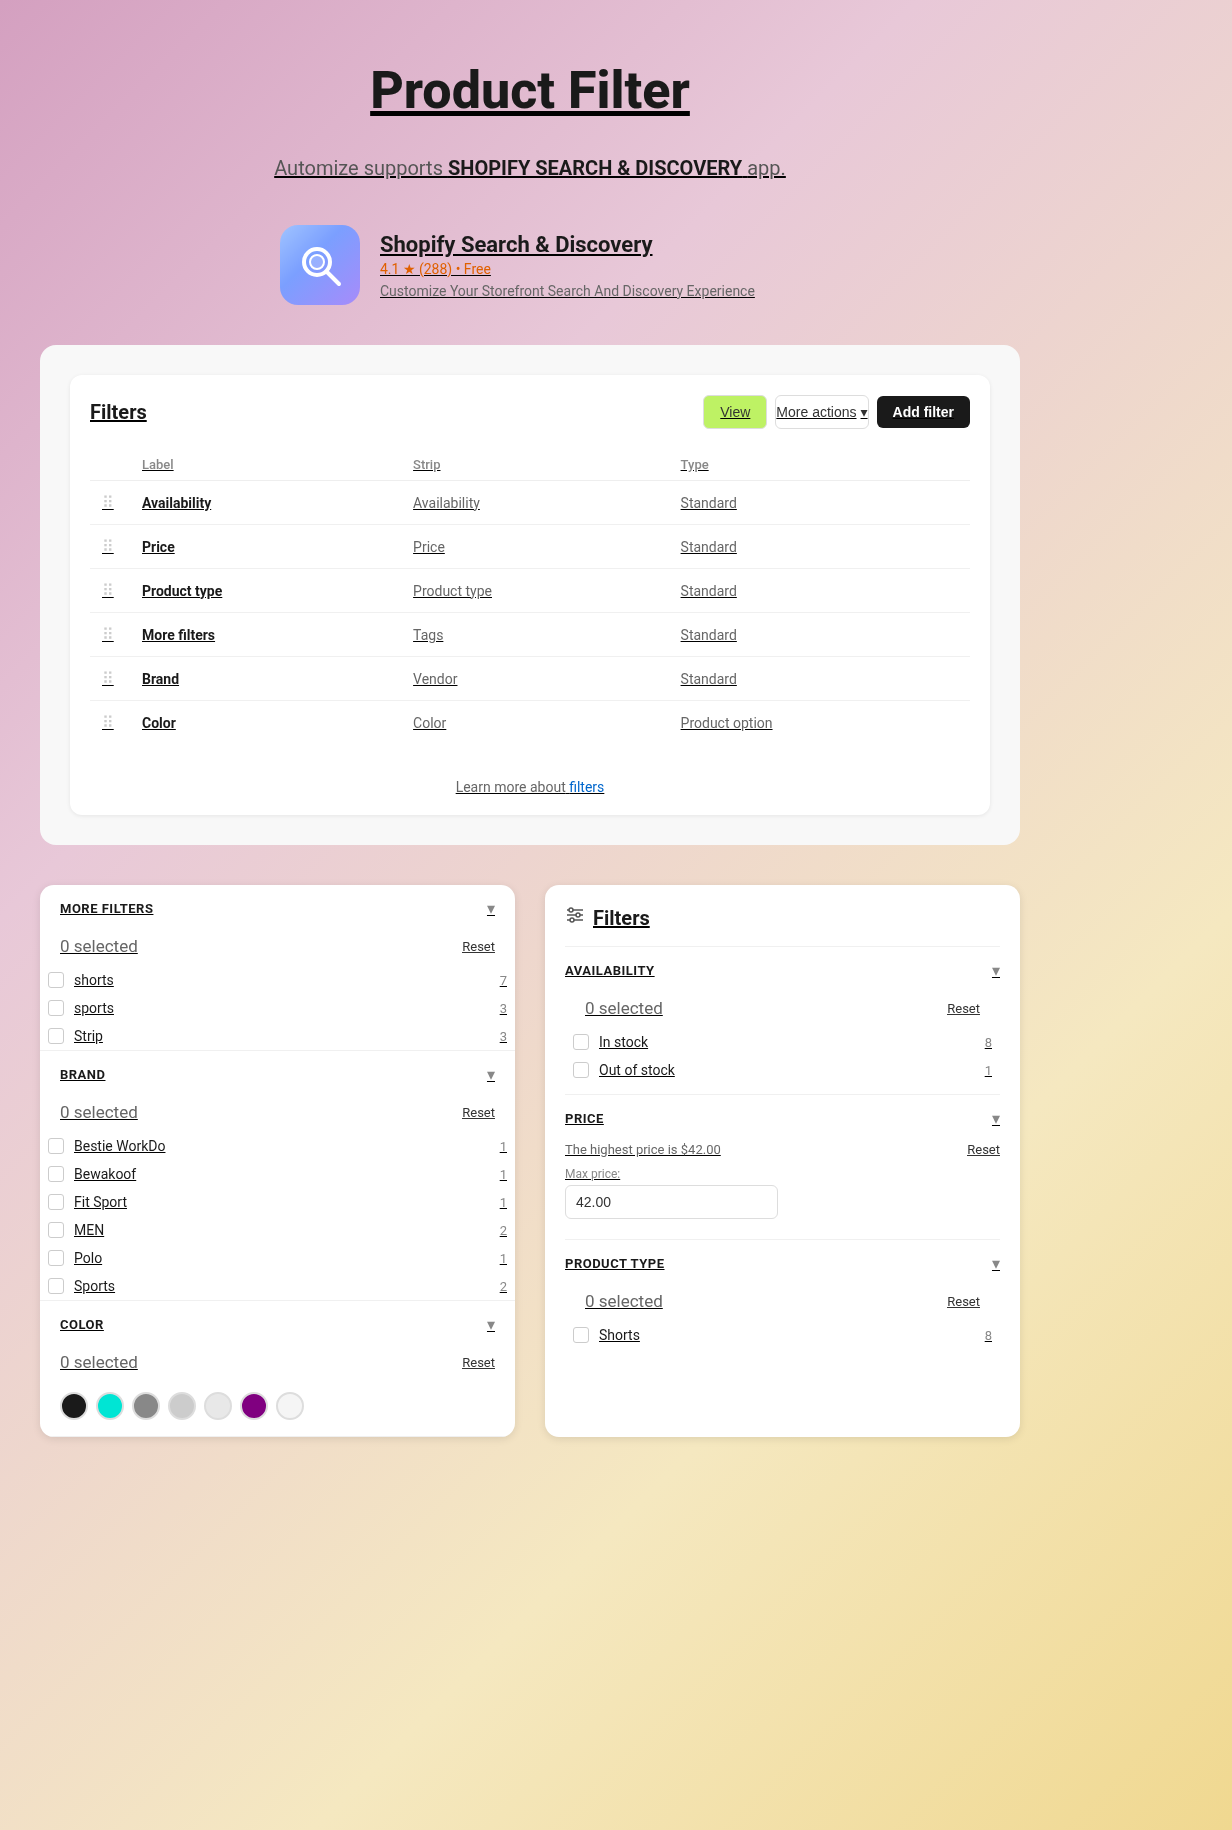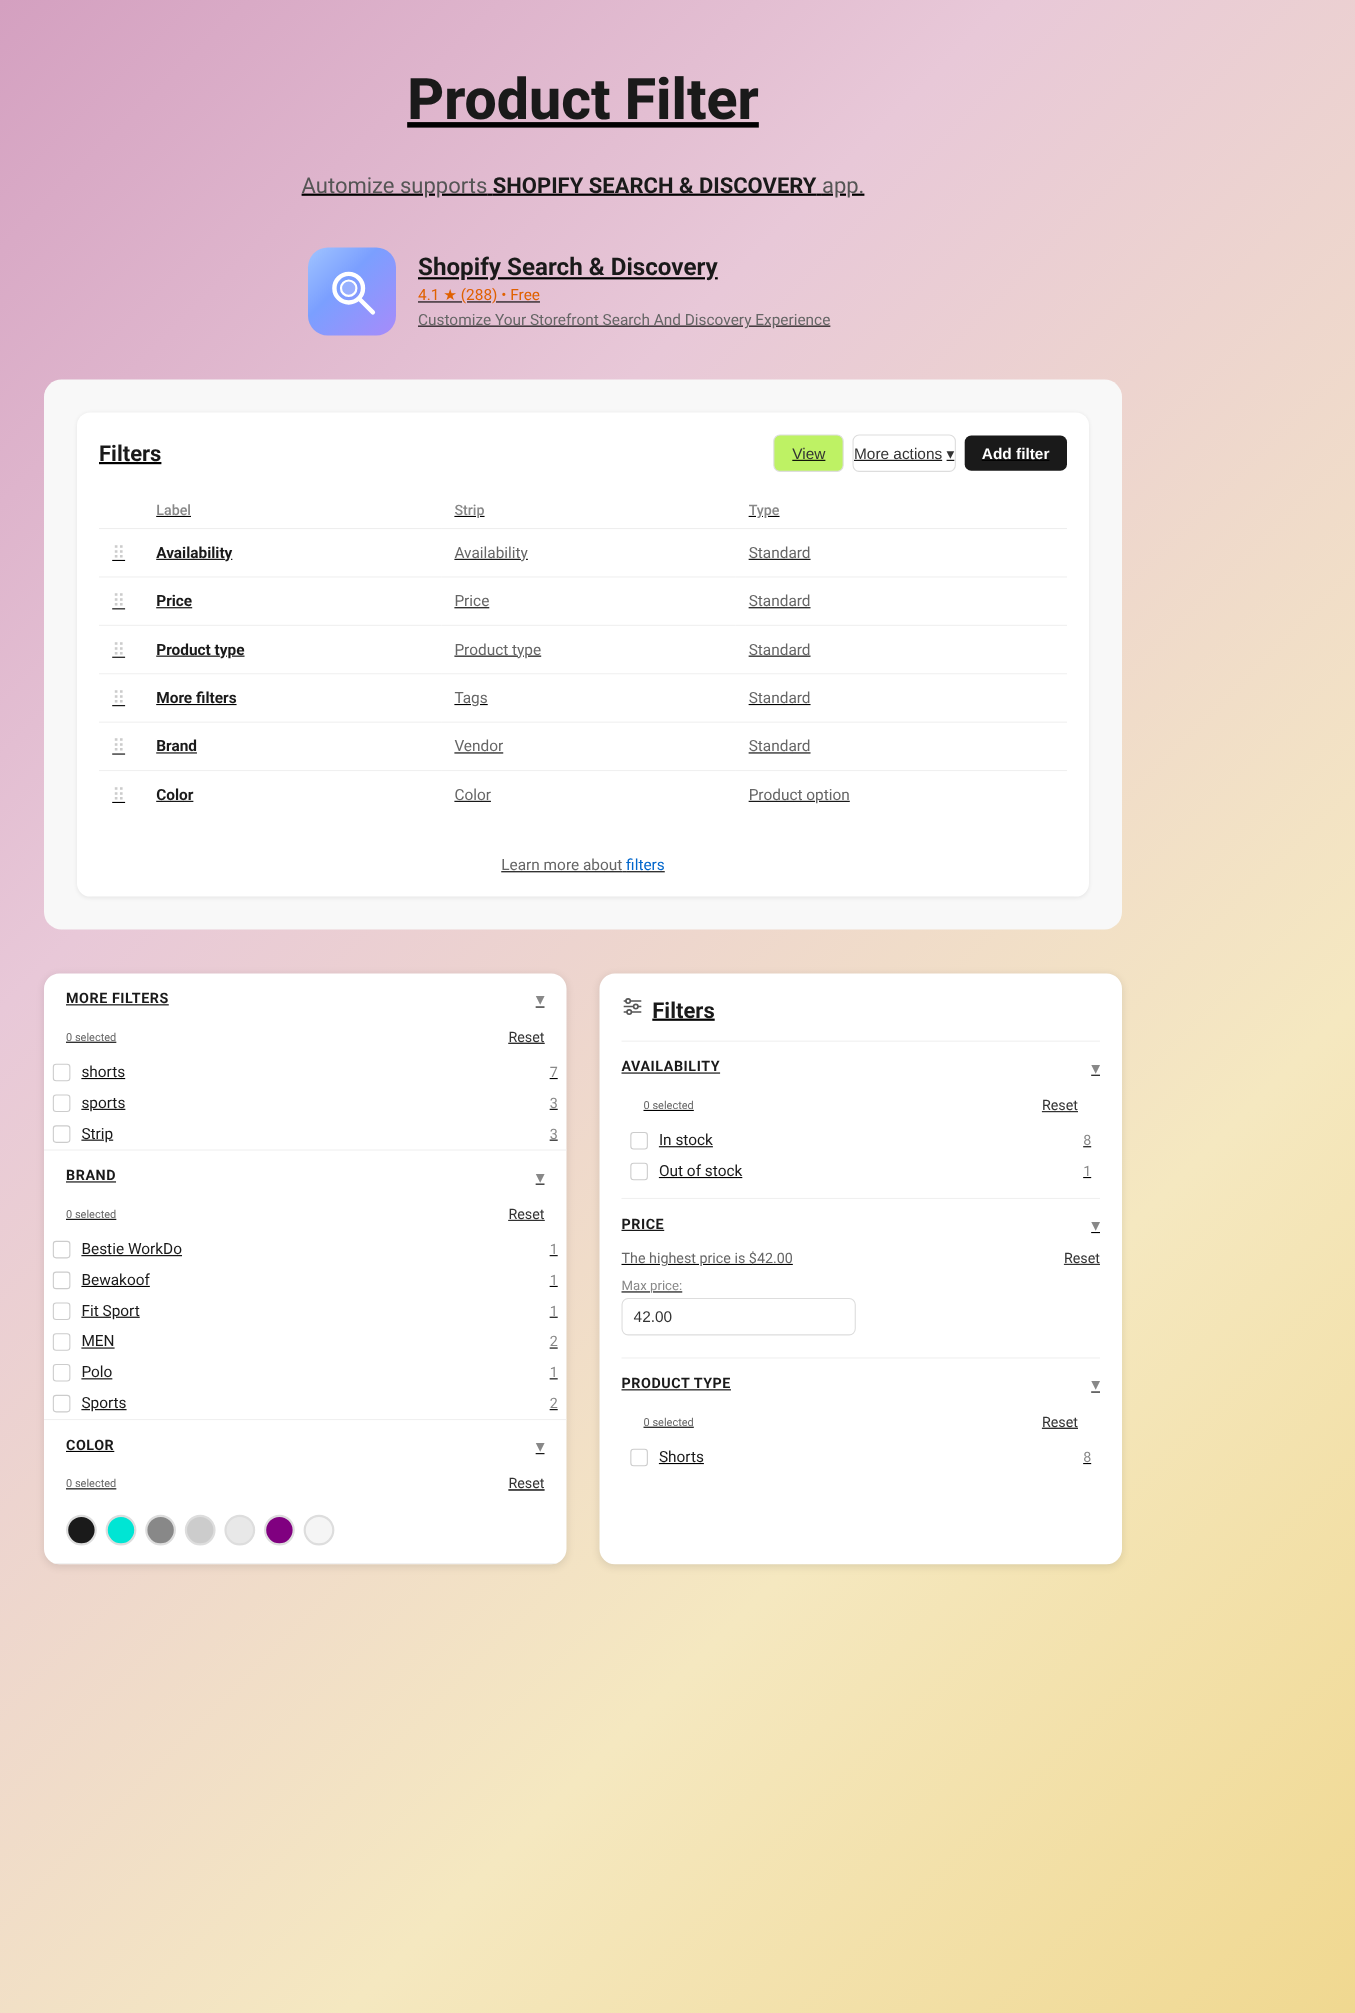--- a/index.html
+++ b/index.html
@@ -210,7 +210,7 @@
       padding: 4px 20px 10px;
     }
     .selected-count {
-      font-size: 10px;
+      font-size: 17px;
       color: #666;
     }
     .reset-link {

